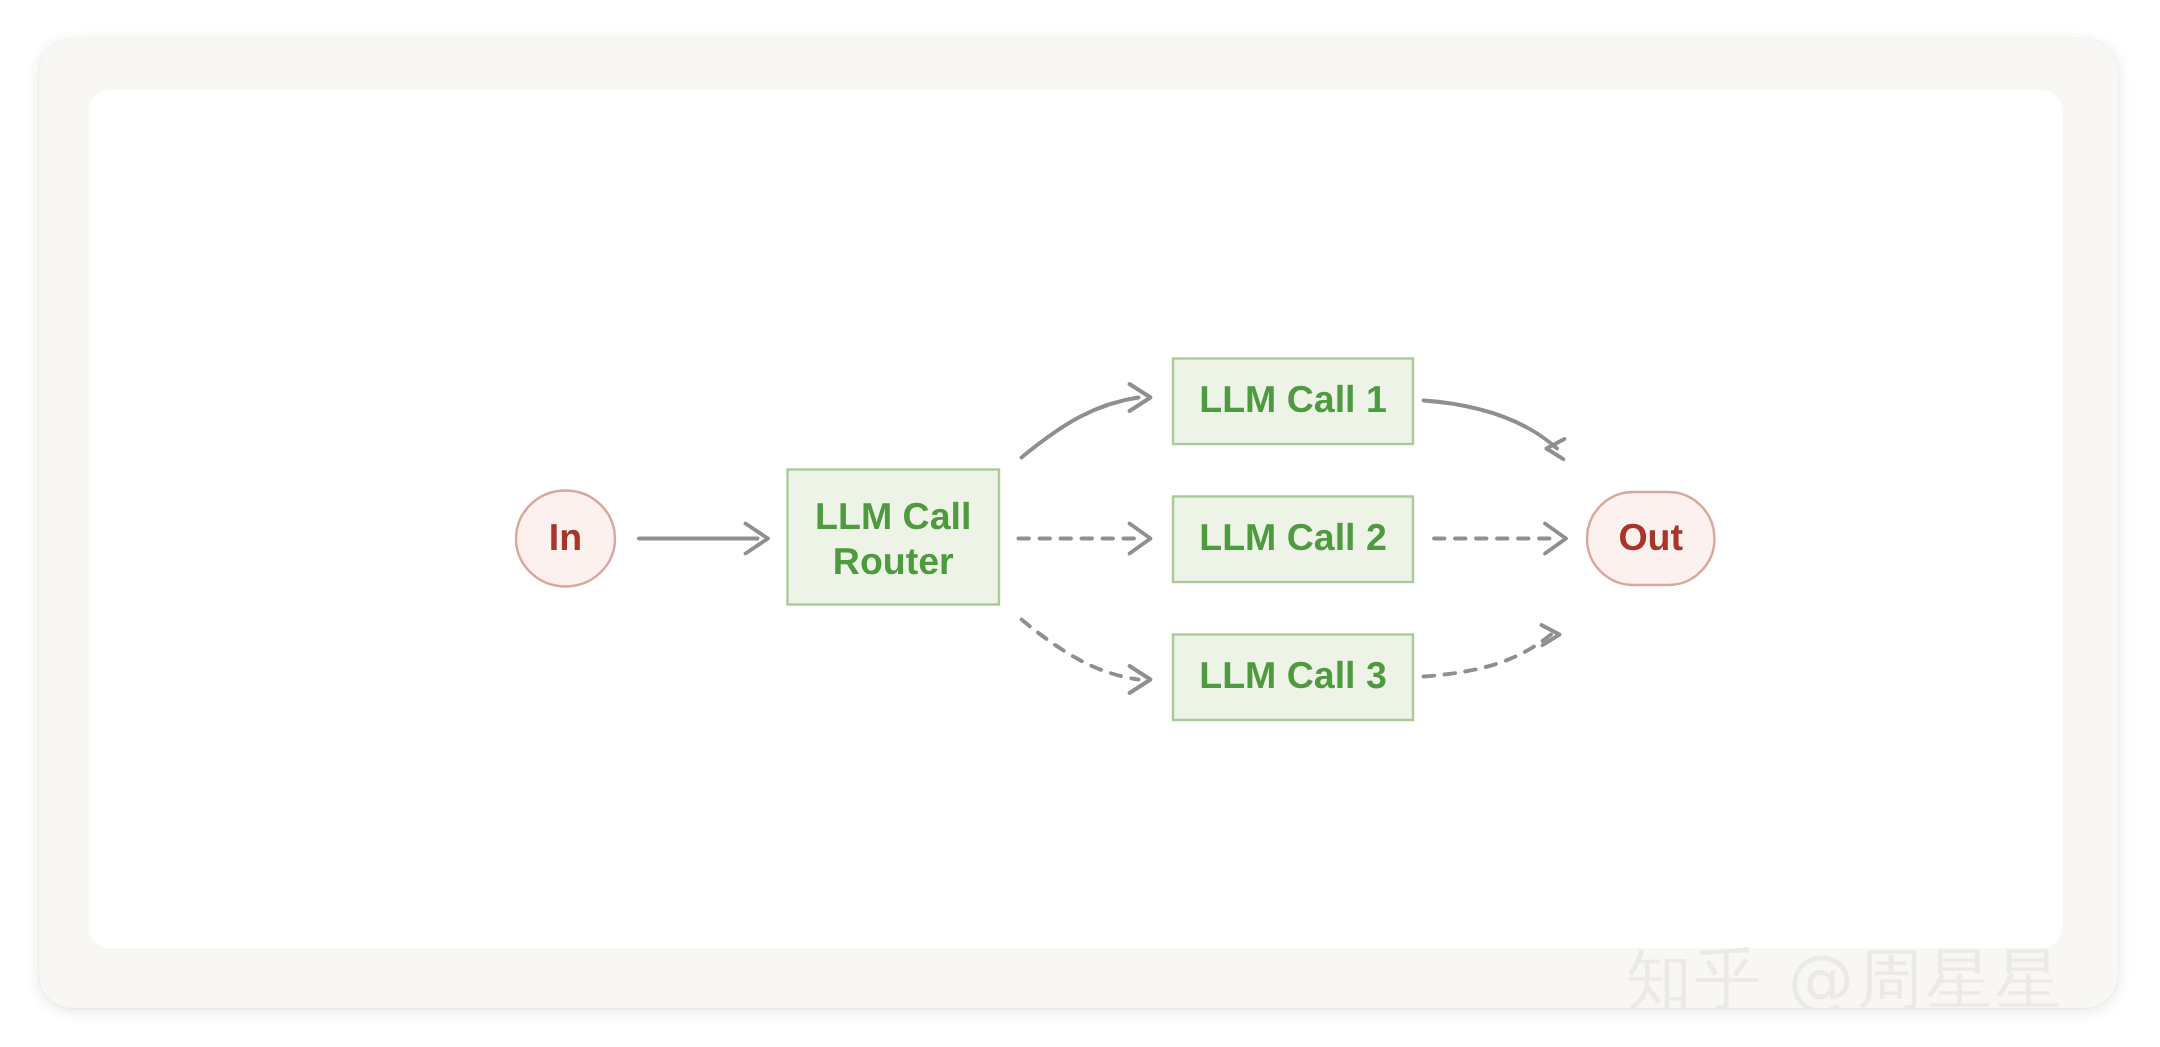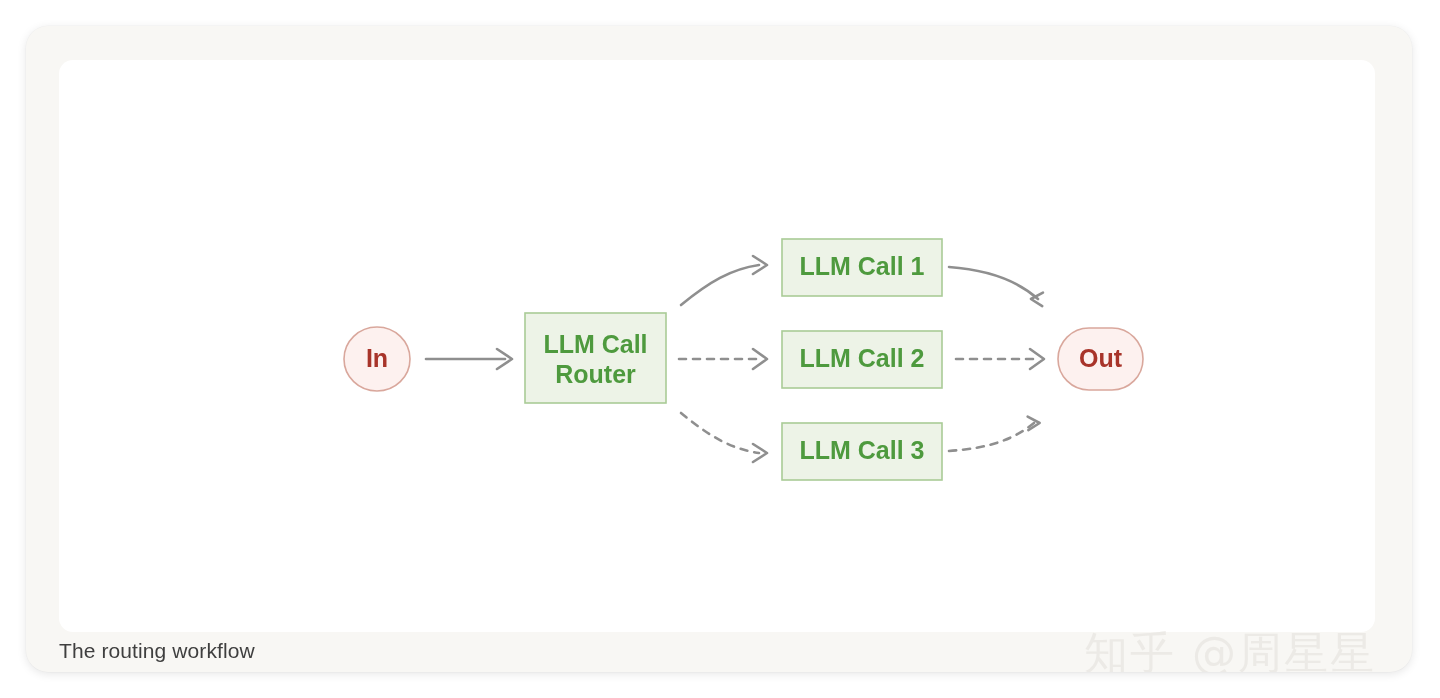--- a/index.html
+++ b/index.html
@@ -161,7 +161,6 @@
     </svg>
   </div>
 
-  <div id="figure-caption">The routing workflow</div>
 
   <div id="watermark">知乎 @周星星</div>
 

